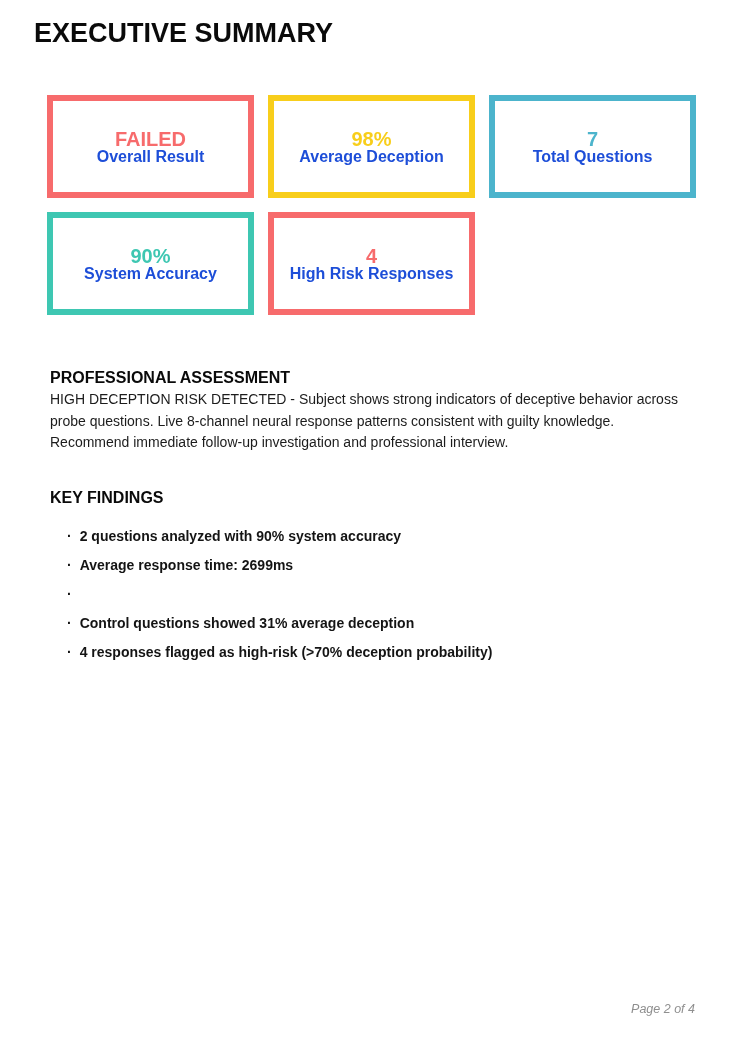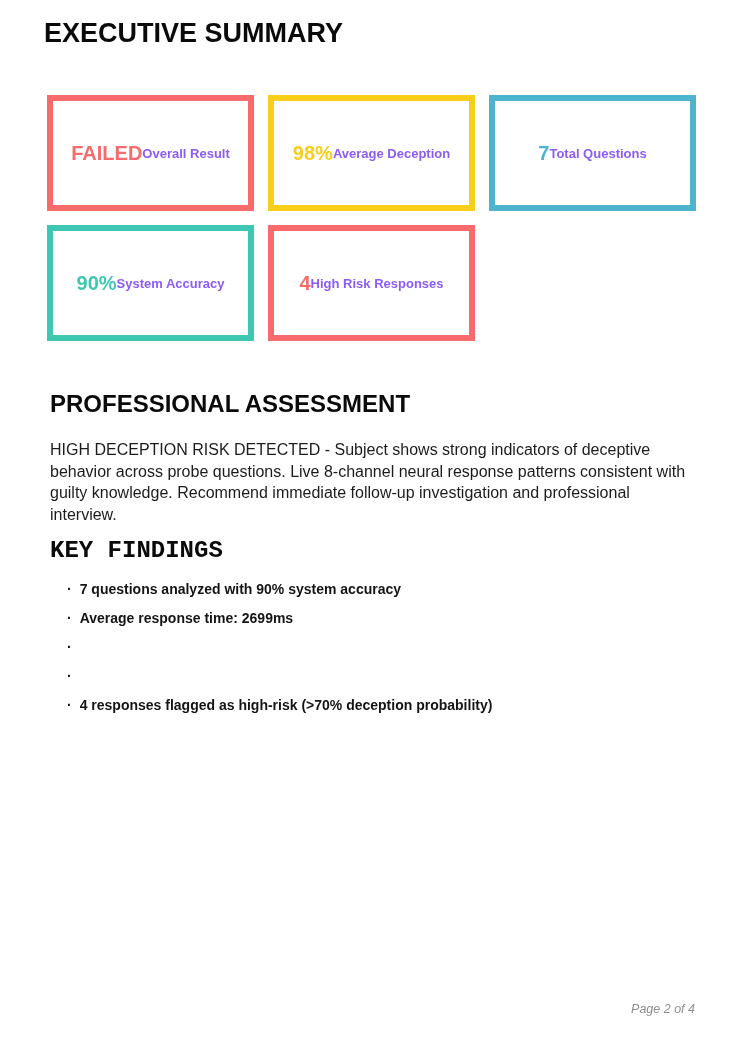--- a/index.html
+++ b/index.html
@@ -14,7 +14,7 @@
   }
   .page-title {
     margin: 0;
-    padding: 19px 48px 0 44px;
+    padding: 19px 48px 0 34px;
     font-size: 27px;
     line-height: 29px;
     font-weight: 700;

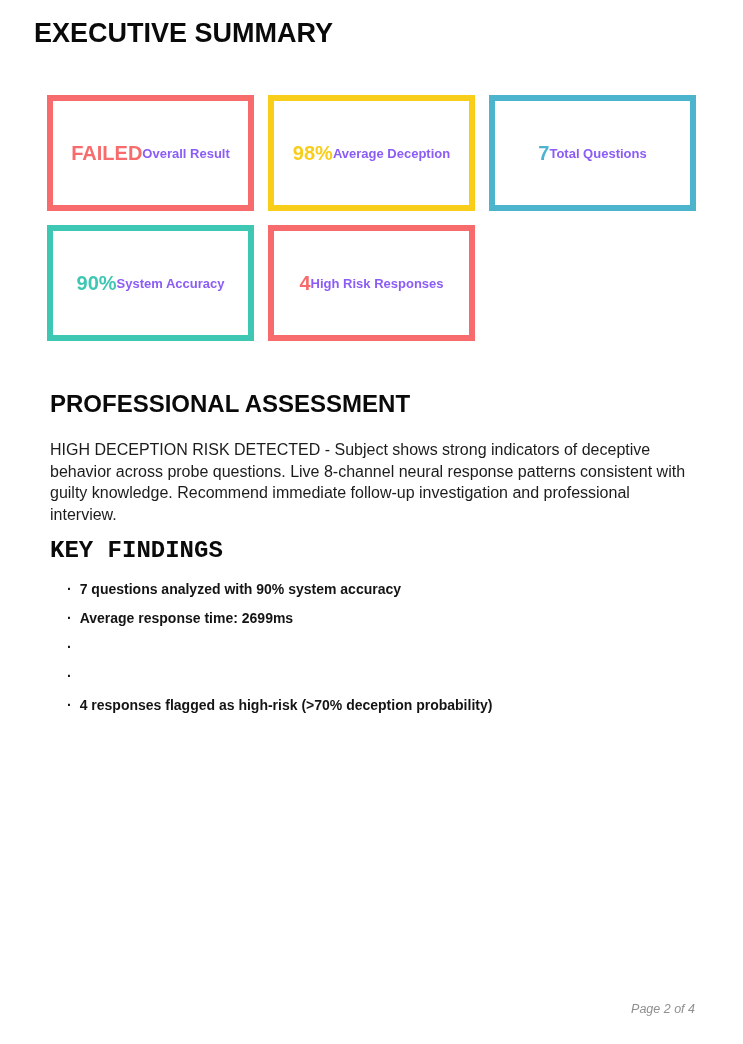--- a/index.html
+++ b/index.html
@@ -28,10 +28,11 @@
   }
   .stat-card {
     box-sizing: border-box;
-    height: 116px;
+    height: 103px;
     border: 6px solid #701a75;
     background: #ffffff;
     display: flex;
+    flex-direction: column;
     align-items: center;
     justify-content: center;
   }

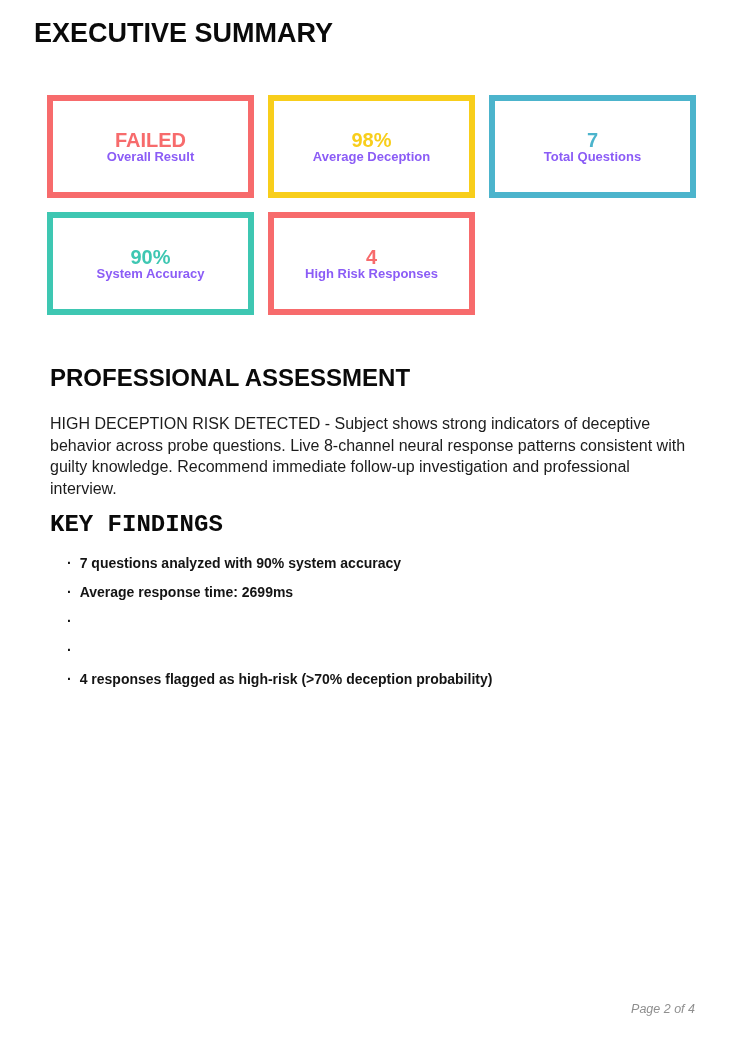--- a/index.html
+++ b/index.html
@@ -42,10 +42,10 @@
     line-height: 1;
   }
   .stat-label {
-    font-size: 13px;
+    font-size: 16px;
     font-weight: 700;
     line-height: 1;
-    color: #8b5cf6;
+    color: #1d4ed8;
   }
   .section-heading {
     margin: 0;

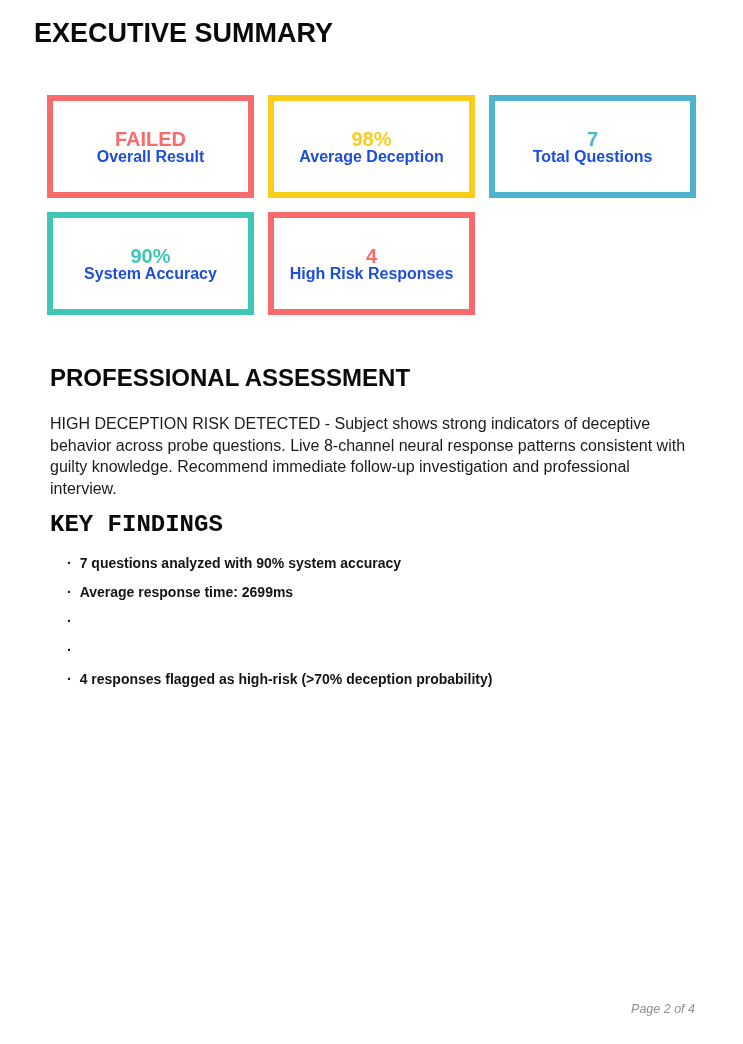--- a/index.html
+++ b/index.html
@@ -50,7 +50,7 @@
   .section-heading {
     margin: 0;
     padding: 0 50px;
-    font-size: 24px;
+    font-size: 16px;
     line-height: 22px;
     font-weight: 700;
     color: #0a0a0a;

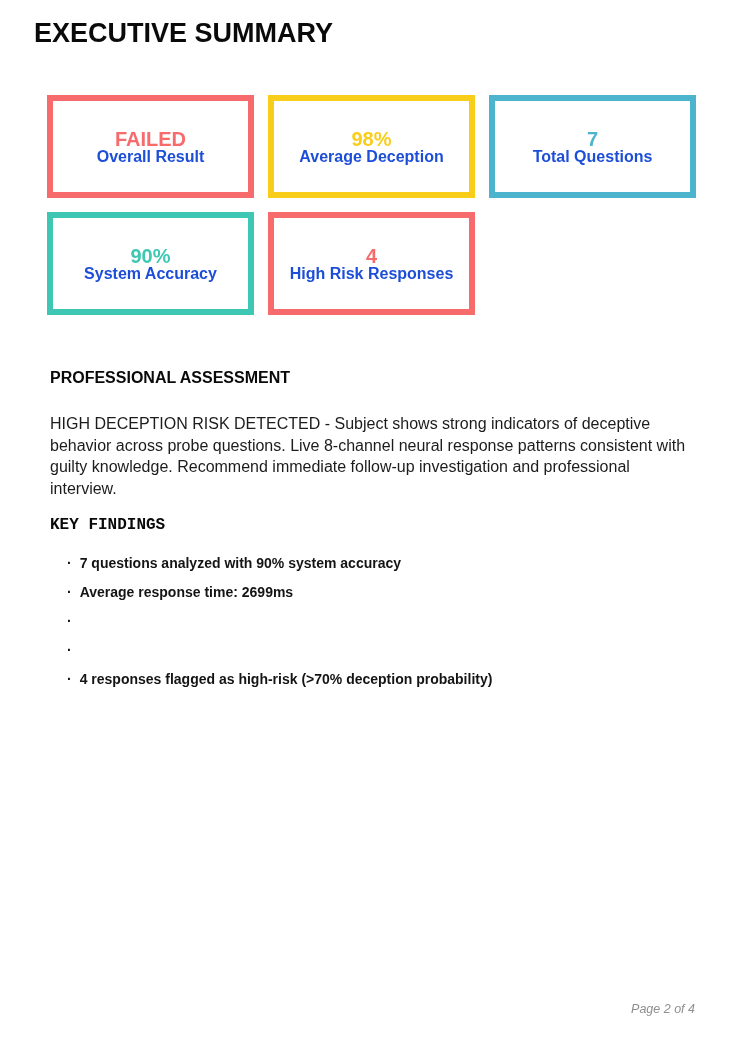--- a/index.html
+++ b/index.html
@@ -57,8 +57,8 @@
   }
   .heading-assessment { margin-top: 52px; }
   .assessment-text {
-    margin: 24px 50px 0 50px;
-    font-size: 16px;
+    margin: 0 50px 0 50px;
+    font-size: 14px;
     line-height: 21.5px;
     font-weight: 400;
     color: #1c1c1c;

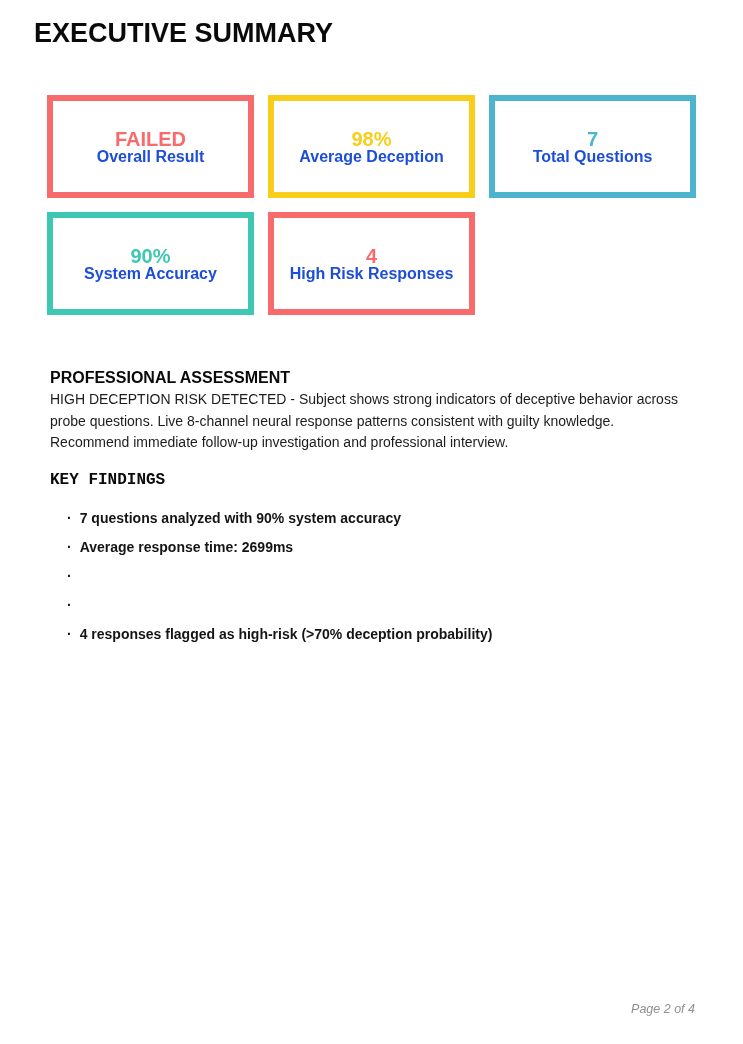--- a/index.html
+++ b/index.html
@@ -63,7 +63,7 @@
     font-weight: 400;
     color: #1c1c1c;
   }
-  .heading-findings { margin-top: 15px; font-family: Liberation Mono, monospace; }
+  .heading-findings { margin-top: 33px; }
   .findings-list {
     list-style: none;
     margin: 20px 50px 0 67px;

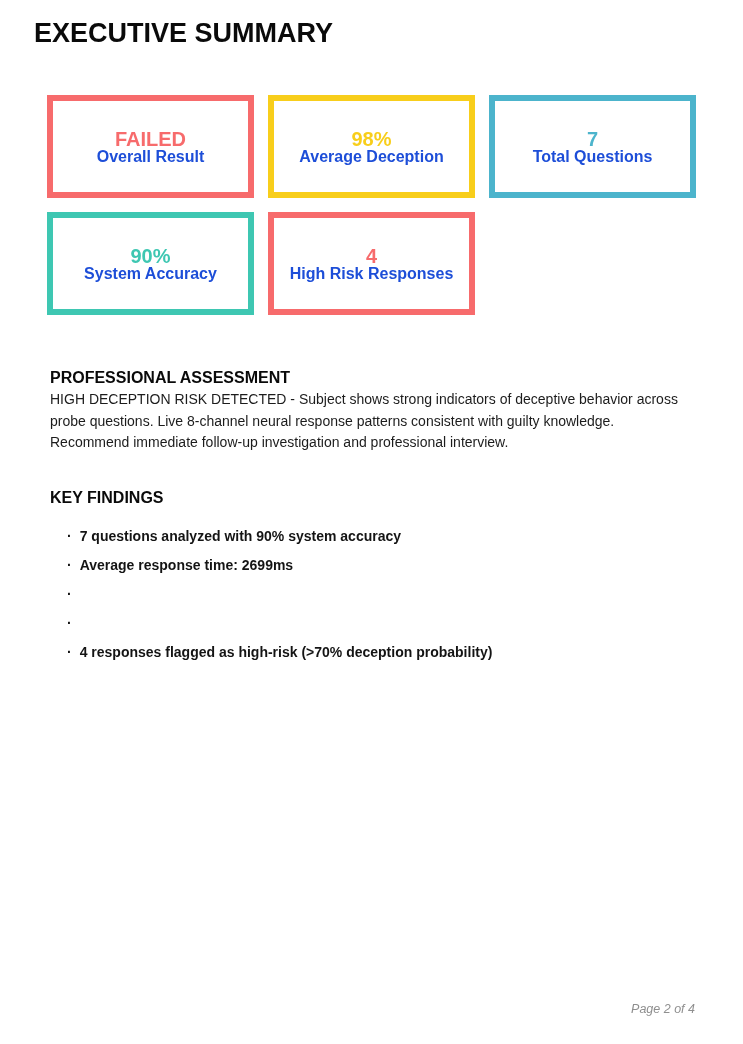--- a/index.html
+++ b/index.html
@@ -133,7 +133,7 @@
   <ul class="findings-list">
   <li class="finding-item">
     <span class="finding-bullet">·</span>
-    <span class="finding-text">7 questions analyzed with 90% system accuracy</span>
+    <span class="finding-text">2 questions analyzed with 90% system accuracy</span>
   </li>
 
   <li class="finding-item">

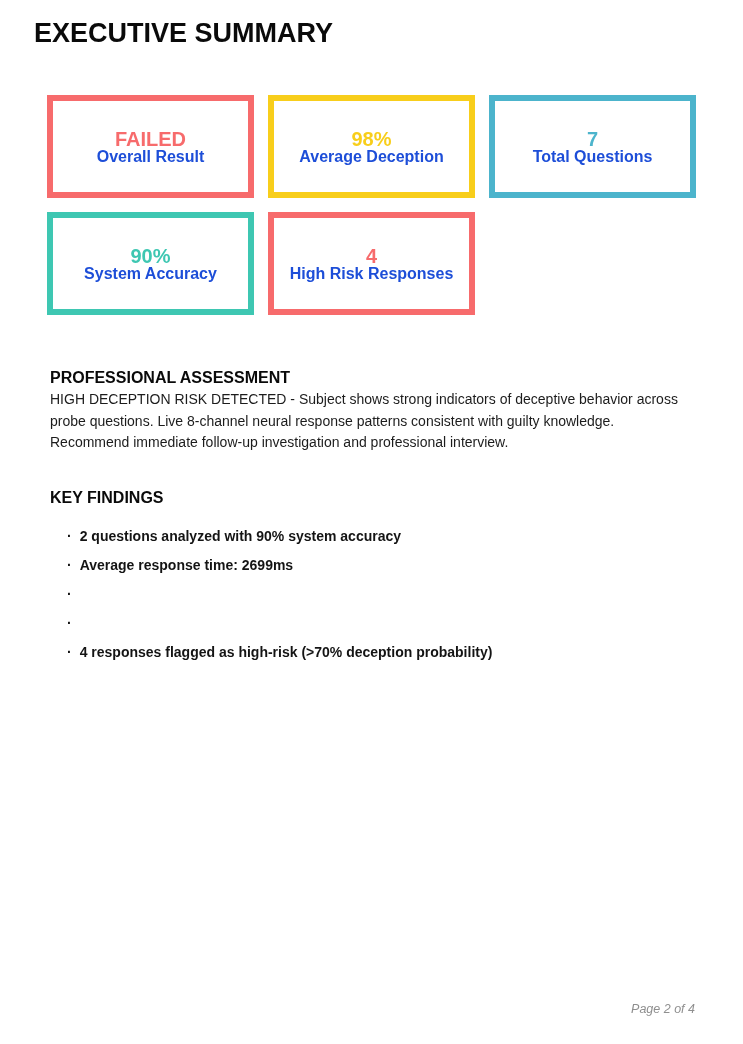--- a/index.html
+++ b/index.html
@@ -147,6 +147,7 @@
 
   <li class="finding-item">
     <span class="finding-bullet">·</span>
+    <span class="finding-text">Control questions showed 31% average deception</span>
   </li>
 
   <li class="finding-item">

